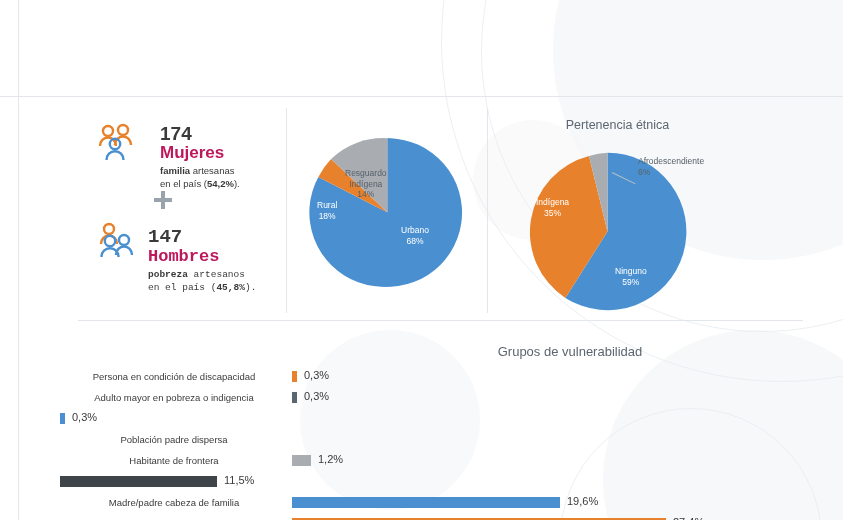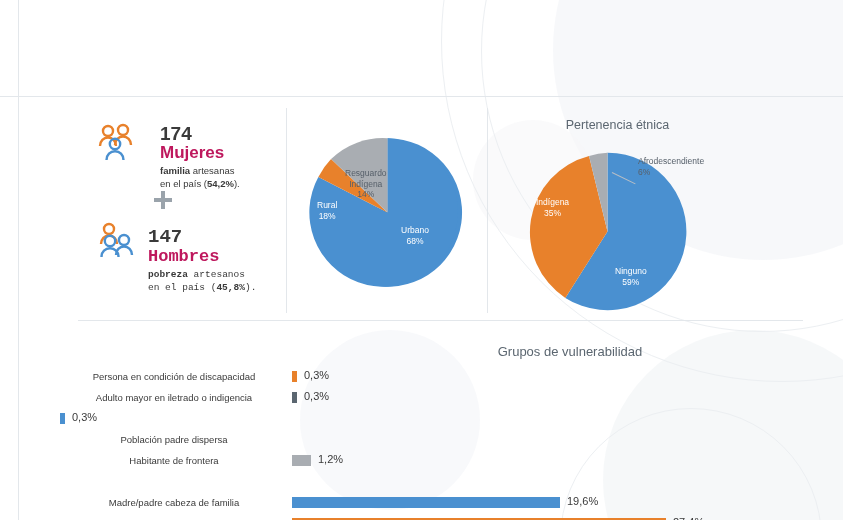--- a/index.html
+++ b/index.html
@@ -342,7 +342,7 @@
       </div>
 
       <div class="bar-row">
-        <div class="bar-label">Adulto mayor en iletrado o indigencia</div>
+        <div class="bar-label">Adulto mayor en pobreza o indigencia</div>
         <div class="bar-track">
           <div class="bar-fill" style="width:5px; background:#5b6670;"></div>
           <div class="bar-value" style="left:12px;">0,3%</div>

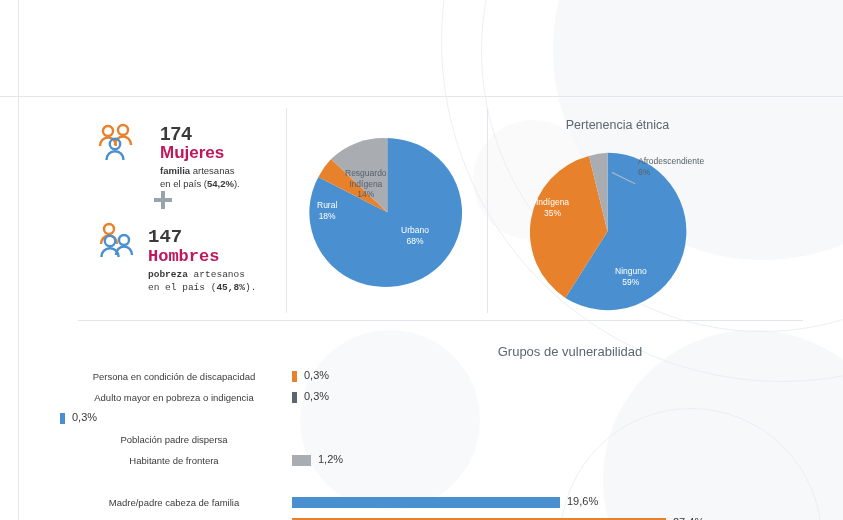--- a/index.html
+++ b/index.html
@@ -369,6 +369,10 @@
       </div>
 
       <div class="bar-row">
+        <div class="bar-track">
+          <div class="bar-fill" style="width:157px; background:#3f4448;"></div>
+          <div class="bar-value" style="left:164px;">11,5%</div>
+        </div>
       </div>
 
       <div class="bar-row">

